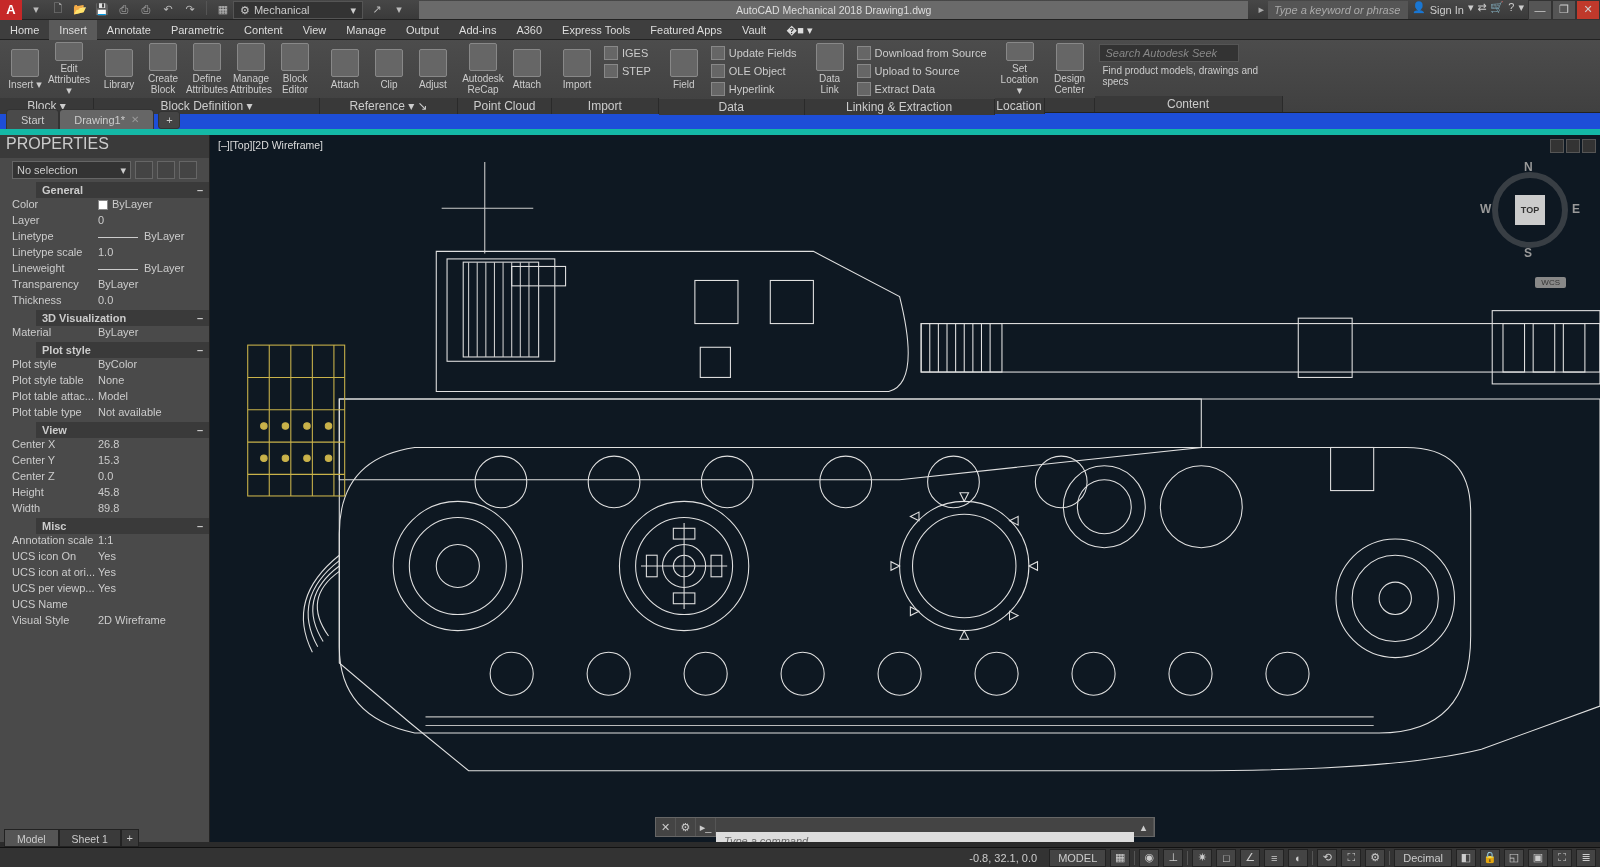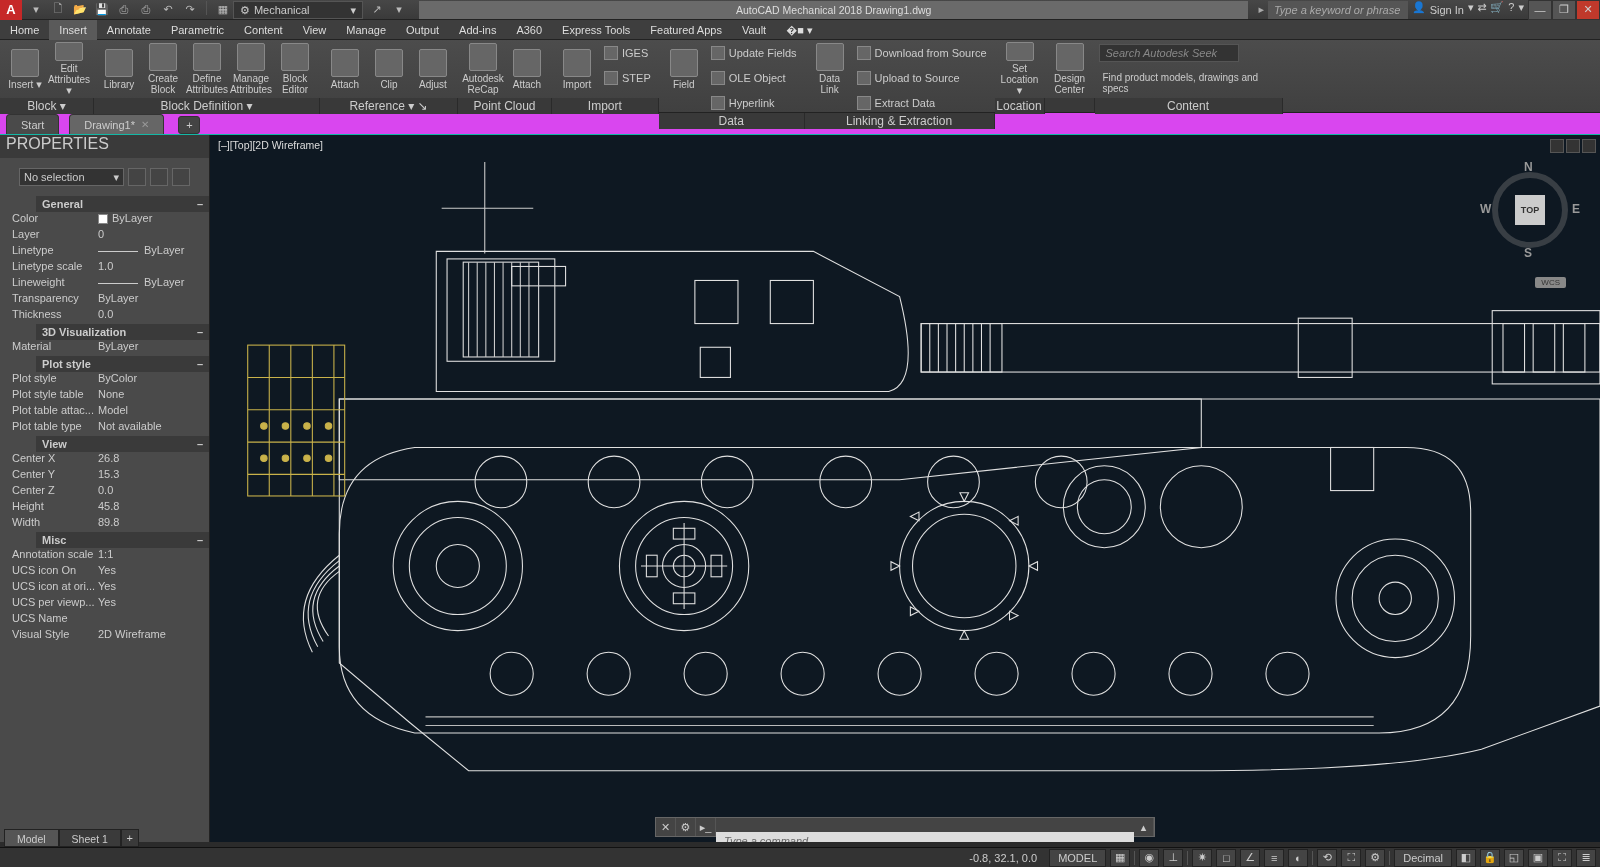--- a/index.html
+++ b/index.html
@@ -32,7 +32,7 @@
 .bigbtn { display:flex; flex-direction:column; align-items:center; justify-content:center; width:42px; height:54px; cursor:pointer; }
 .bigbtn .bicn { width:28px; height:28px; background:#666; border:1px solid #888; border-radius:2px; }
 .bigbtn .btxt { font-size:10px; text-align:center; line-height:11px; margin-top:2px; }
-.smallrow { display:flex; flex-direction:column; gap:8px; padding-top:2px; }
+.smallrow { display:flex; flex-direction:column; gap:1px; padding-top:2px; }
 .smallbtn { display:flex; align-items:center; gap:4px; height:17px; padding:0 4px; cursor:pointer; font-size:10px; }
 .smallbtn .sicn { width:14px;height:14px;background:#666;border:1px solid #888; }
 .seek-box{background:#333;border:1px solid #555;height:18px;padding:0 6px;width:140px;display:flex;align-items:center;font-style:italic;color:#888;}

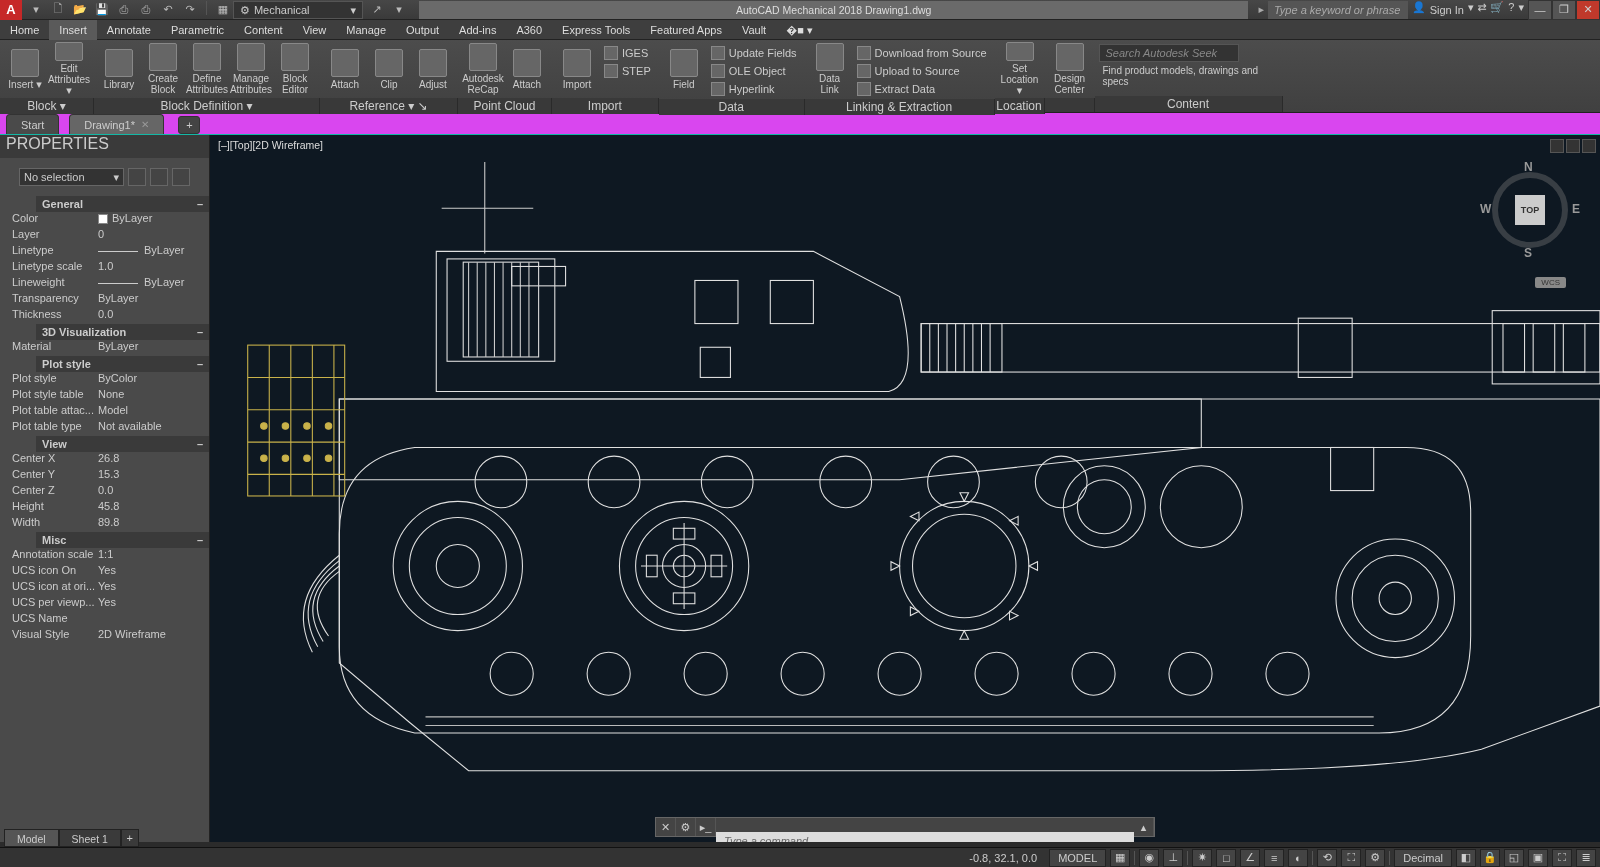--- a/index.html
+++ b/index.html
@@ -38,7 +38,7 @@
 .seek-box{background:#333;border:1px solid #555;height:18px;padding:0 6px;width:140px;display:flex;align-items:center;font-style:italic;color:#888;}
 
 
-.doctabs { height:22px; background:#d946ef; display:flex; align-items:flex-end; padding-left:6px; gap:10px; border-bottom:1px solid #14b8a6;}
+.doctabs { height:22px; background:#1d4ed8; display:flex; align-items:flex-end; padding-left:6px; gap:0; border-bottom:6px solid #14b8a6;}
 .doctab { height:20px; border-radius:4px 4px 0 0; padding:0 14px; line-height:20px; background:#4a4a4a; border:1px solid #333; border-bottom:none; display:flex;align-items:center;gap:6px;}
 .doctab.active { background:#666; }
 .doctab .xclose{font-size:10px;color:#999;}

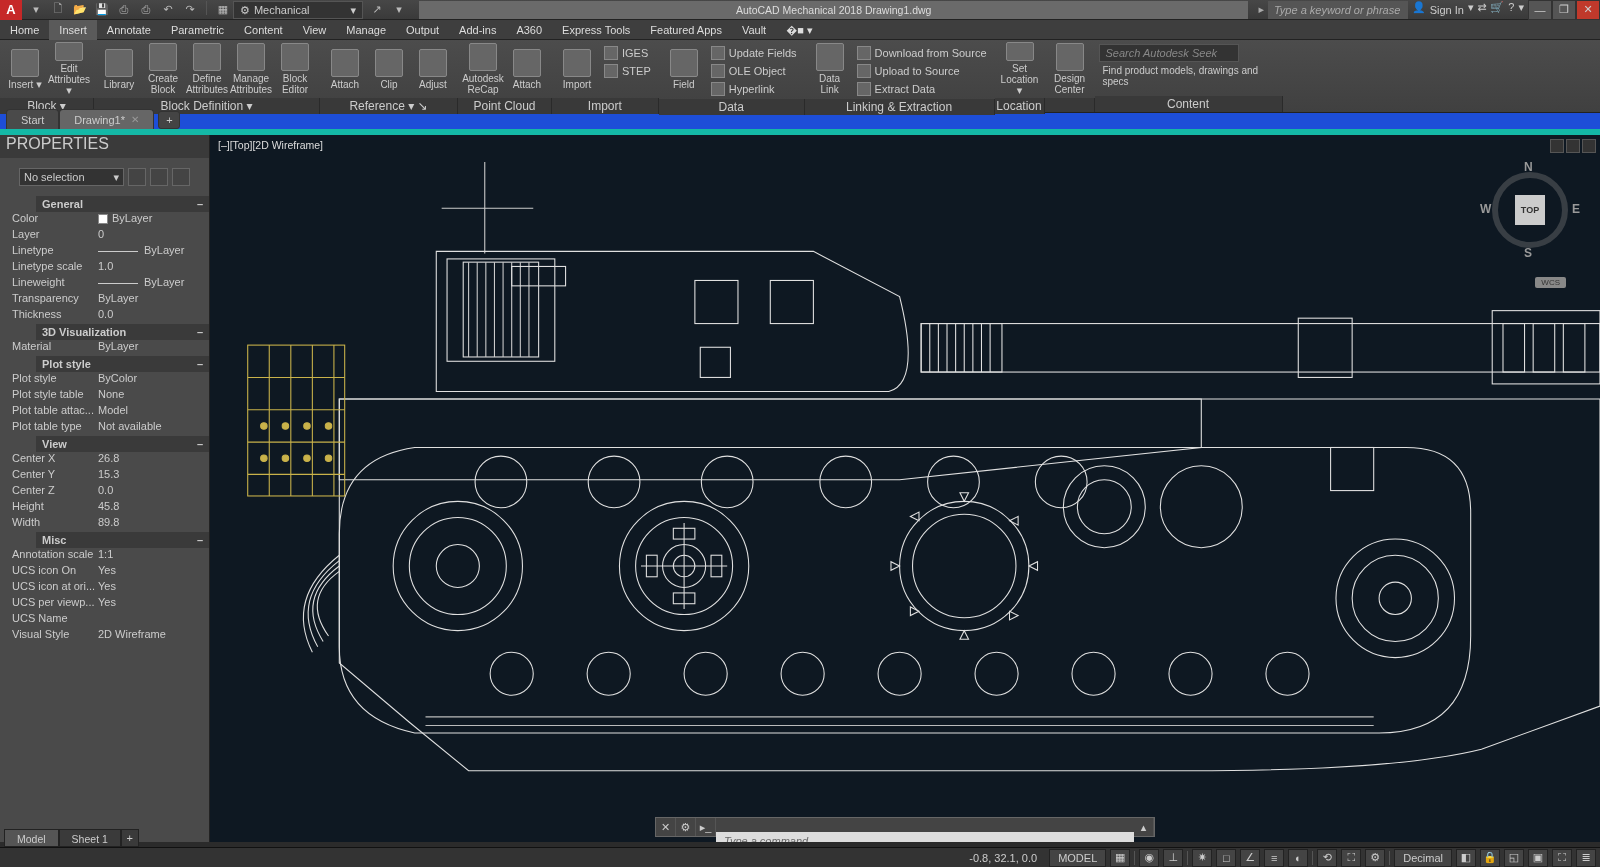--- a/index.html
+++ b/index.html
@@ -50,7 +50,7 @@
 
 .props { width:210px; background:#4a4a4a; border-right:1px solid #222; display:flex; flex-direction:column; }
 .props .phdr { height:23px; background:#3a3a3a; padding:0 6px; line-height:18px; font-size:16px; }
-.props .selrow { height:24px; display:flex; align-items:center; padding:19px; gap:4px;}
+.props .selrow { height:24px; display:flex; align-items:center; padding:12px; gap:4px;}
 .props .selcombo { flex:1; background:#333; border:1px solid #666; height:18px; line-height:16px; padding:0 4px; display:flex; align-items:center; justify-content:space-between;}
 .props .pibtn { width:18px;height:18px;background:#444;border:1px solid #666;}
 .props .cat { height:16px; background:#3a3a3a; padding:0 6px; line-height:16px; font-weight:bold; font-size:10.5px; display:flex; justify-content:space-between;margin-left:36px;}

